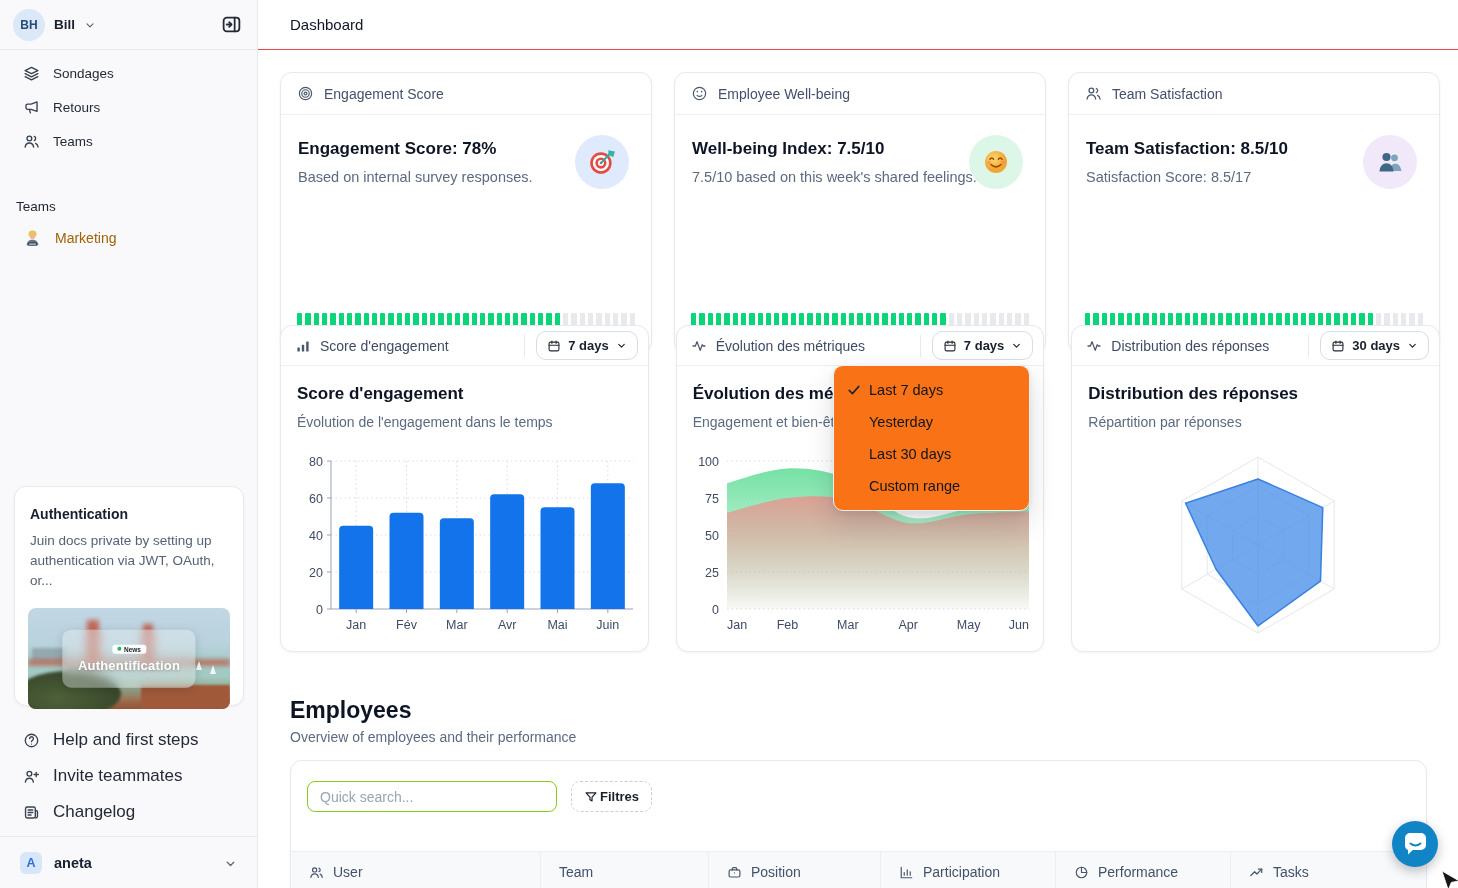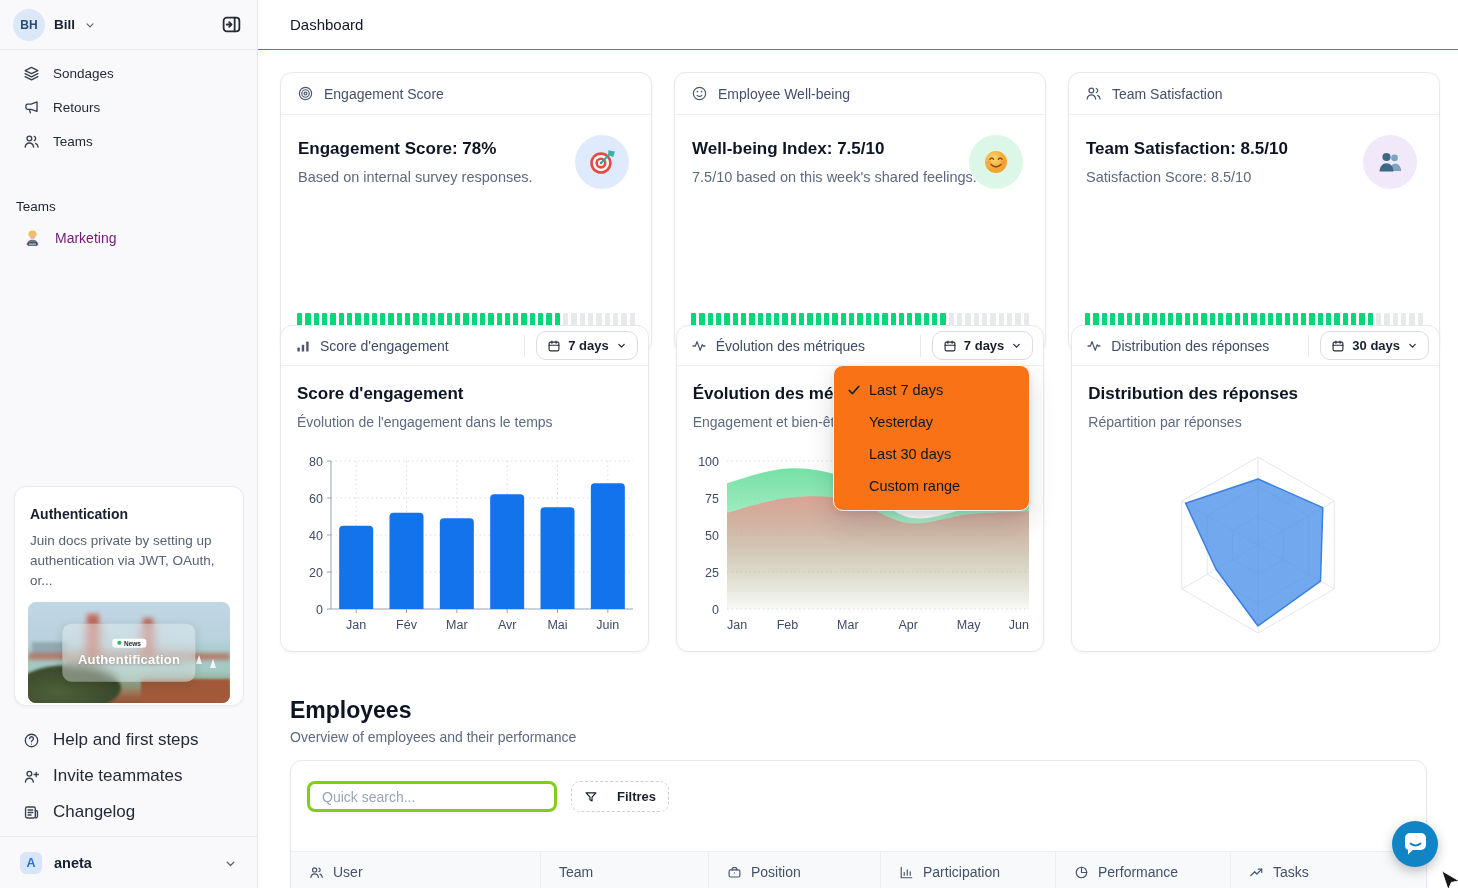--- a/index.html
+++ b/index.html
@@ -401,7 +401,7 @@
           <span>Team Satisfaction</span>
         </div>
         <div class="stat-title">Team Satisfaction: 8.5/10</div>
-        <div class="stat-sub">Satisfaction Score: 8.5/10</div>
+        <div class="stat-sub">Satisfaction Score: 8.5/17</div>
         <div class="emoji-circle ec-2">
           <svg width="28" height="28" viewBox="0 0 28 28">
               <circle cx="18.5" cy="9.8" r="3.4" fill="#7fa3bd"></circle>

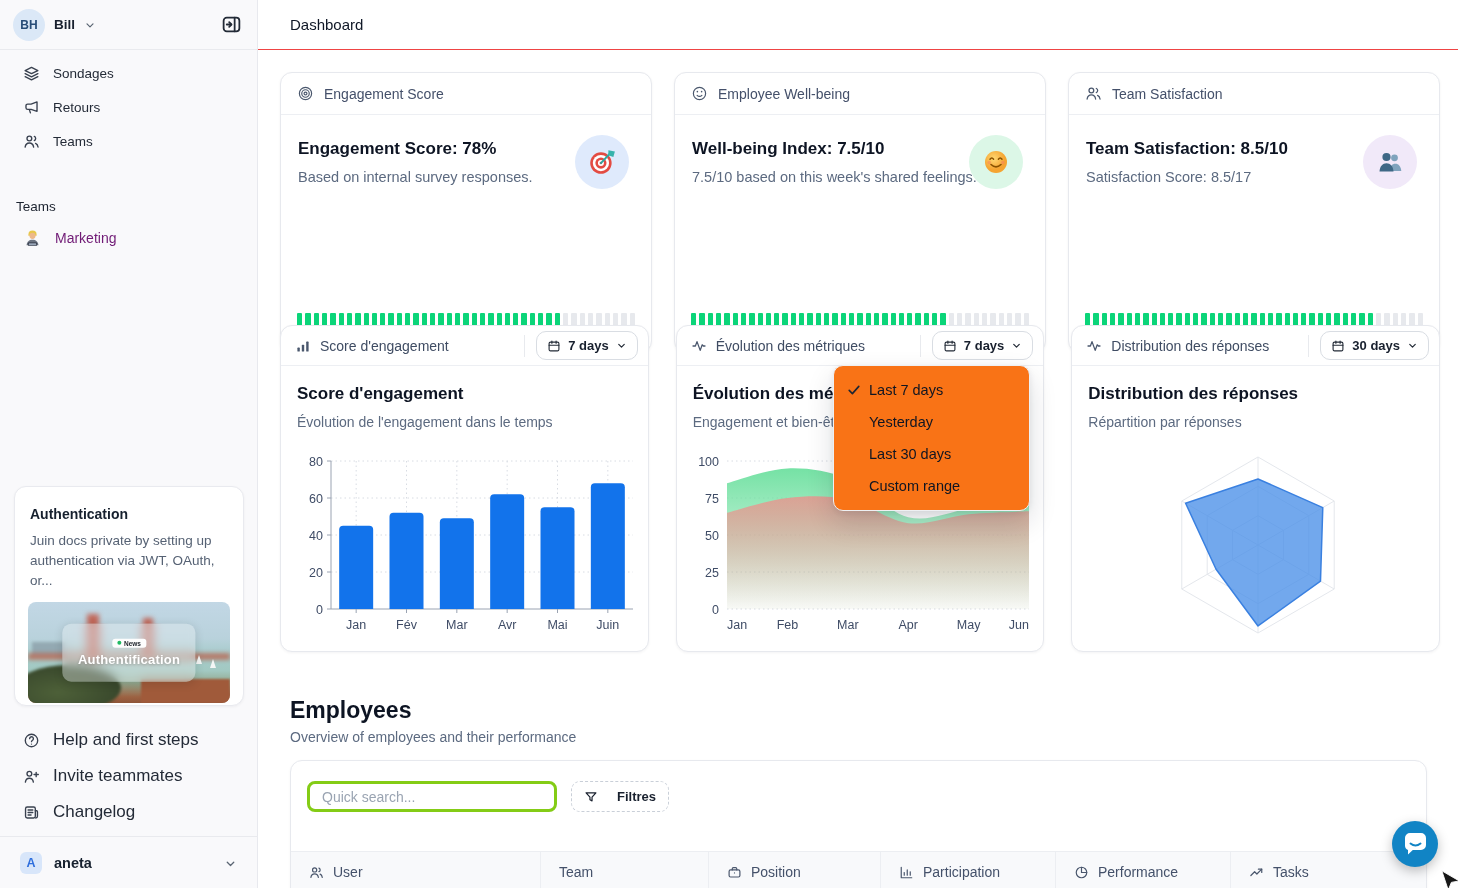--- a/index.html
+++ b/index.html
@@ -19,7 +19,7 @@
 .nav-item.active{background:#ececf0}
 .nav-item svg,.foot-item svg{color:#39414f;flex:0 0 auto}
 .section-label{position:absolute;top:199px;left:16px;font-size:13.5px;color:#1d2430}
-.team-item{position:absolute;top:222px;left:10px;right:10px;height:32px;display:flex;align-items:center;gap:13px;padding:0 13px;font-size:14px;color:#701a75;border-radius:8px;cursor:pointer}
+.team-item{position:absolute;top:222px;left:10px;right:10px;height:32px;display:flex;align-items:center;gap:13px;padding:0 13px;font-size:14px;color:#a16207;border-radius:8px;cursor:pointer}
 .promo-card{position:absolute;top:486px;left:14px;width:230px;height:220px;background:#fff;border:1px solid #e9eaef;border-radius:12px;box-shadow:0 1px 3px rgba(16,24,40,.05);padding:13px}
 .promo-title{font-size:14px;font-weight:700;color:#16202e;margin:6px 0 9px 2px}
 .promo-body{font-size:13.5px;color:#566274;line-height:20px;margin-left:2px}

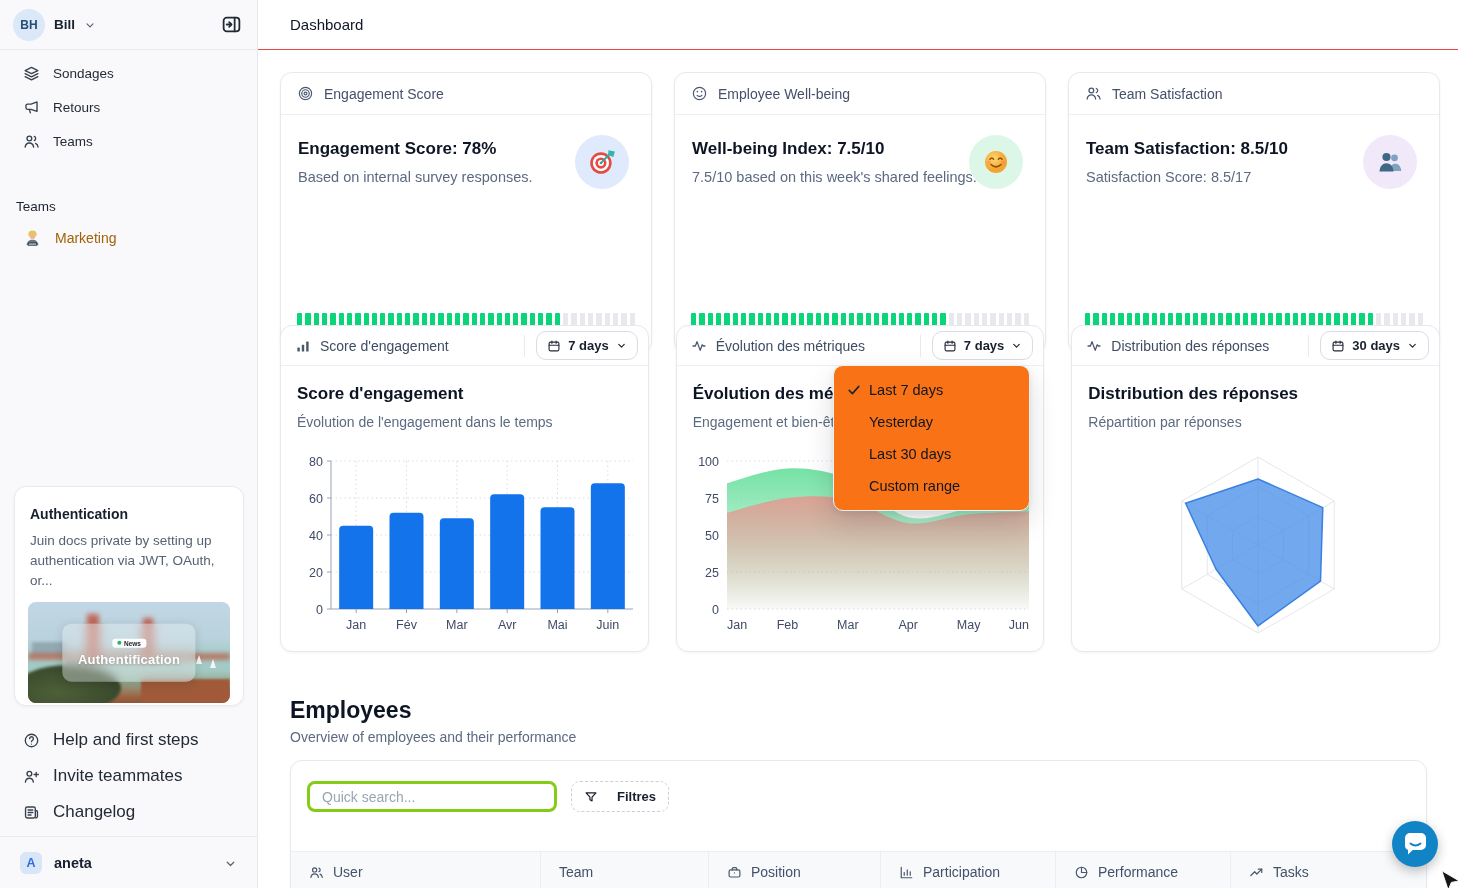--- a/index.html
+++ b/index.html
@@ -23,7 +23,7 @@
 .promo-card{position:absolute;top:486px;left:14px;width:230px;height:220px;background:#fff;border:1px solid #e9eaef;border-radius:12px;box-shadow:0 1px 3px rgba(16,24,40,.05);padding:13px}
 .promo-title{font-size:14px;font-weight:700;color:#16202e;margin:6px 0 9px 2px}
 .promo-body{font-size:13.5px;color:#566274;line-height:20px;margin-left:2px}
-.promo-img{position:relative;margin-top:11px;height:101px;border-radius:8px;overflow:hidden;cursor:pointer}
+.promo-img{position:relative;margin-top:17px;height:101px;border-radius:8px;overflow:hidden;cursor:pointer}
 .pi-base{position:absolute;inset:0;background:linear-gradient(180deg,#c2d7e5 0%,#b9d2dc 36%,#a6cbca 52%,#a2c9c2 68%,#93a98f 80%,#9c6242 94%,#8f5538 100%)}
 .pi-city{position:absolute;left:2%;top:40%;width:17%;height:13%;background:#8fa3ad;filter:blur(1.5px);opacity:.85}
 .pi-tower1{position:absolute;left:29%;top:12%;width:6%;height:46%;background:#c2685a;filter:blur(2.5px)}

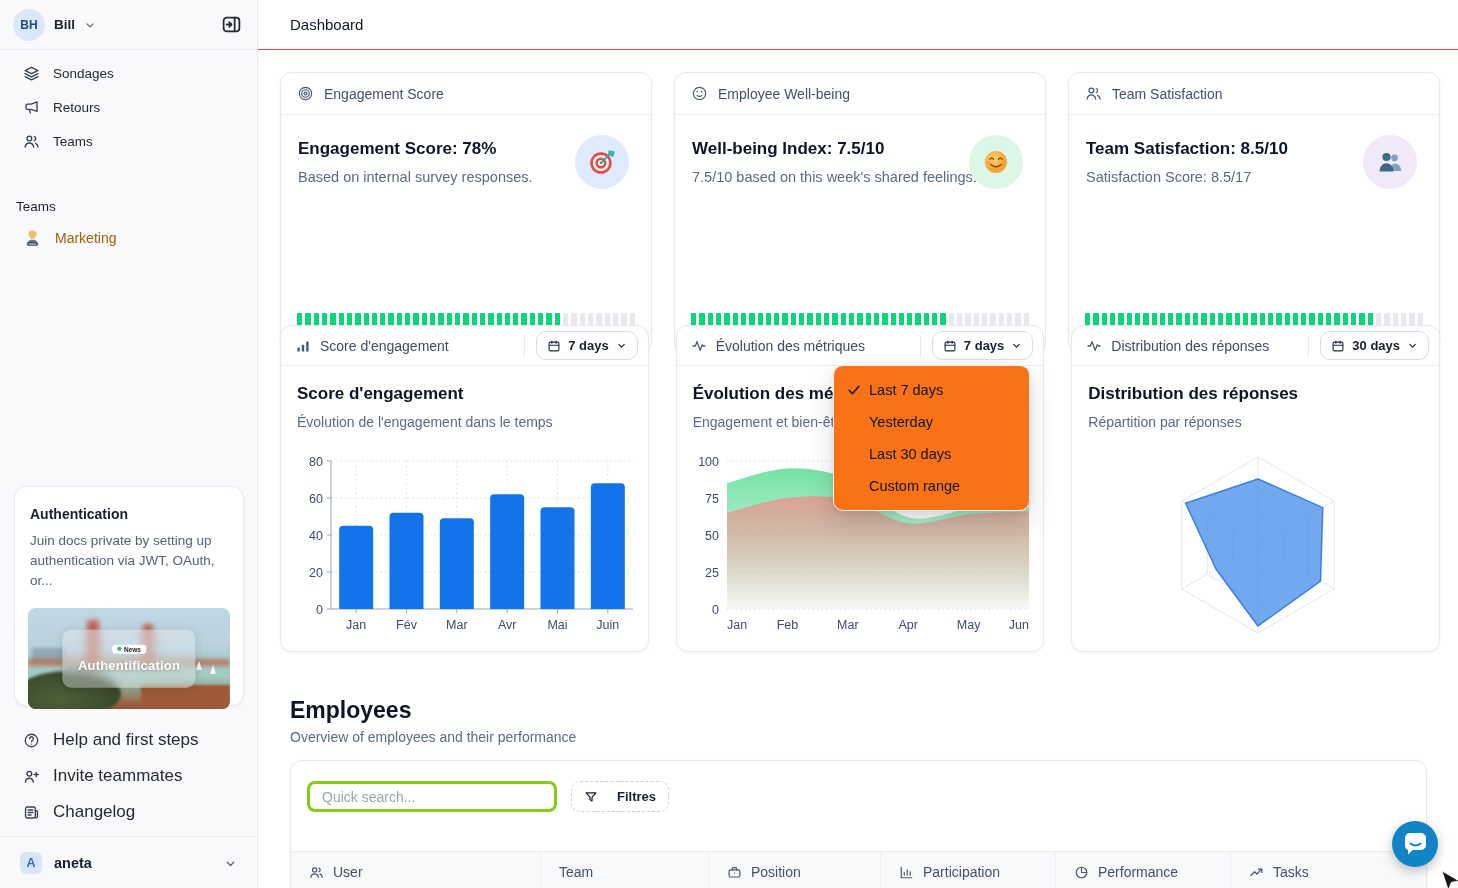--- a/index.html
+++ b/index.html
@@ -76,7 +76,7 @@
 .emp-sub{position:absolute;left:32px;top:729px;font-size:14px;color:#5c6a80}
 .table-card{position:absolute;left:32px;top:760px;width:1137px;height:170px;border:1px solid #e7e9ee;border-radius:12px;background:#fff;box-shadow:0 1px 3px rgba(16,24,40,.04);overflow:hidden}
 .toolbar{position:absolute;left:16px;top:20px;display:flex;gap:14px;align-items:center}
-.search-input{width:250px;height:31px;border:3px solid #84cc16;border-radius:8px;padding:0 12px;font-size:14px;color:#18202e;font-family:"Liberation Sans",sans-serif;background:#fff;outline:none}
+.search-input{width:250px;height:31px;border:1px solid #84cc16;border-radius:8px;padding:0 12px;font-size:14px;color:#18202e;font-family:"Liberation Sans",sans-serif;background:#fff;outline:none}
 .search-input::placeholder{color:#9aa4b2}
 .filter-btn{display:flex;align-items:center;gap:19px;height:31px;padding:0 12px;border:1.5px dashed #c9cfd8;border-radius:9px;background:#fff;font-size:13px;font-weight:600;color:#18202e;font-family:"Liberation Sans",sans-serif;cursor:pointer}
 .thead{position:absolute;left:0;right:0;top:90px;height:80px;display:flex;background:#f8f9fb;border-top:1px solid #eceef2}

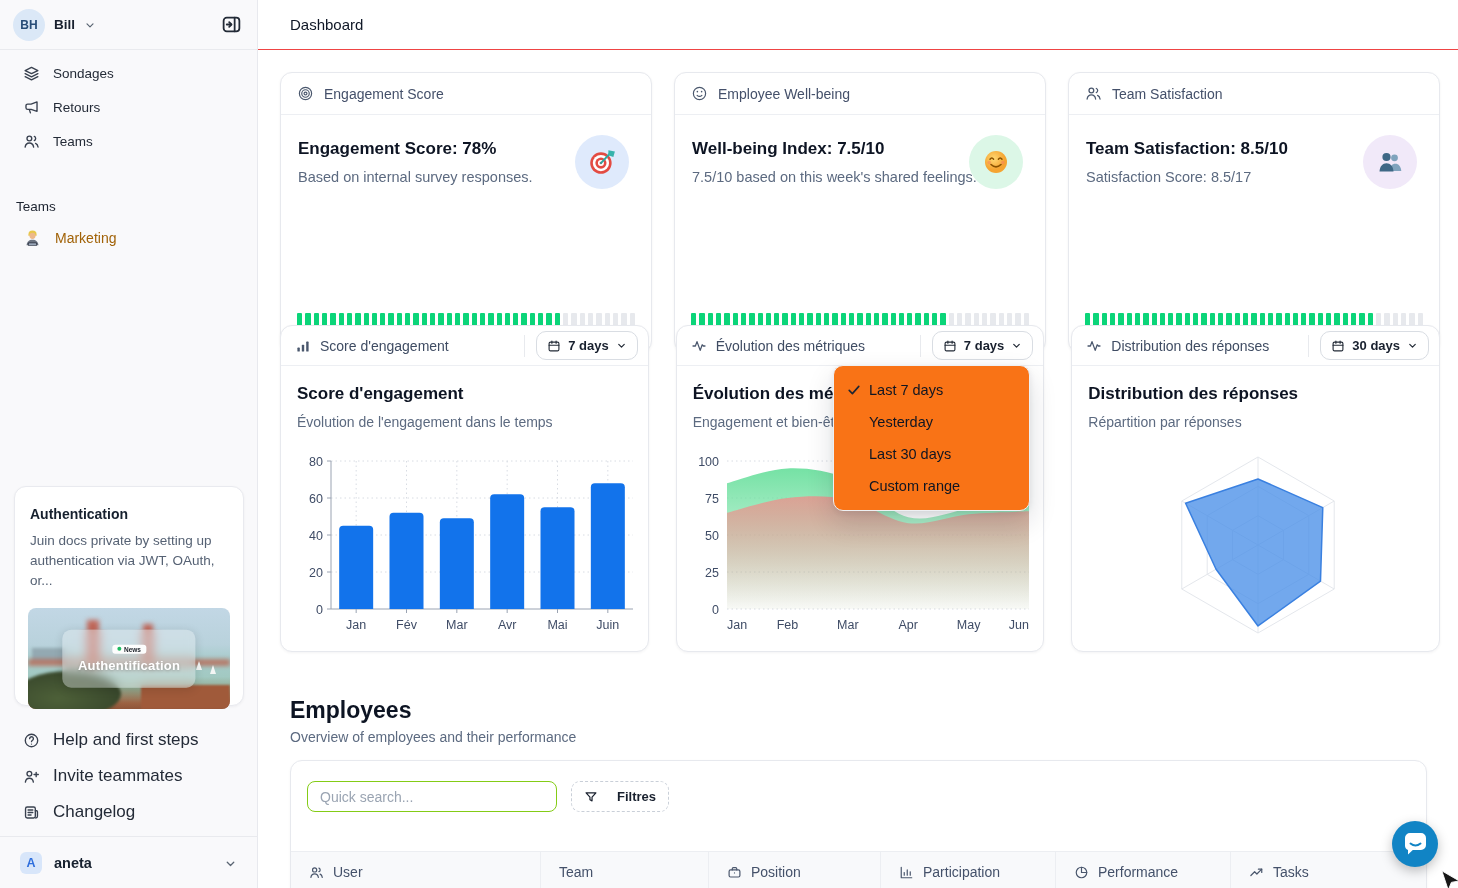--- a/index.html
+++ b/index.html
@@ -78,7 +78,7 @@
 .toolbar{position:absolute;left:16px;top:20px;display:flex;gap:14px;align-items:center}
 .search-input{width:250px;height:31px;border:1px solid #84cc16;border-radius:8px;padding:0 12px;font-size:14px;color:#18202e;font-family:"Liberation Sans",sans-serif;background:#fff;outline:none}
 .search-input::placeholder{color:#9aa4b2}
-.filter-btn{display:flex;align-items:center;gap:19px;height:31px;padding:0 12px;border:1.5px dashed #c9cfd8;border-radius:9px;background:#fff;font-size:13px;font-weight:600;color:#18202e;font-family:"Liberation Sans",sans-serif;cursor:pointer}
+.filter-btn{display:flex;align-items:center;gap:2px;height:31px;padding:0 12px;border:1.5px dashed #c9cfd8;border-radius:9px;background:#fff;font-size:13px;font-weight:600;color:#18202e;font-family:"Liberation Sans",sans-serif;cursor:pointer}
 .thead{position:absolute;left:0;right:0;top:90px;height:80px;display:flex;background:#f8f9fb;border-top:1px solid #eceef2}
 .th{display:flex;align-items:center;gap:9px;padding-left:18px;font-size:14px;color:#44516a;border-right:1px solid #eceef2;height:40px}
 .th svg{color:#4a576d}

